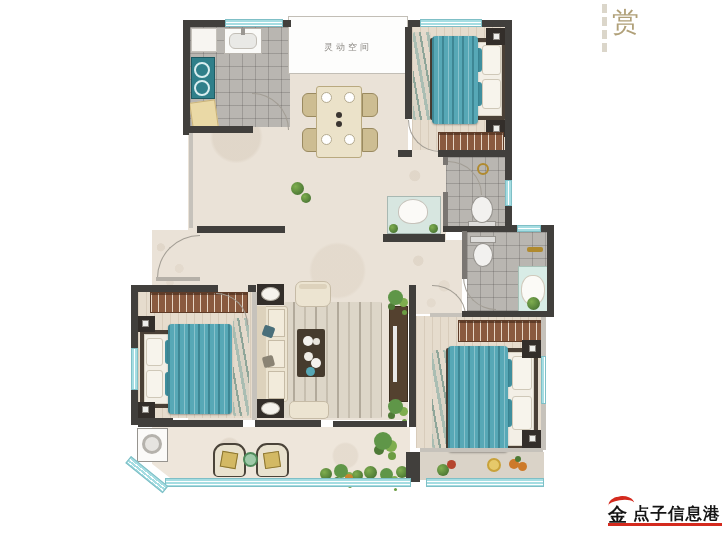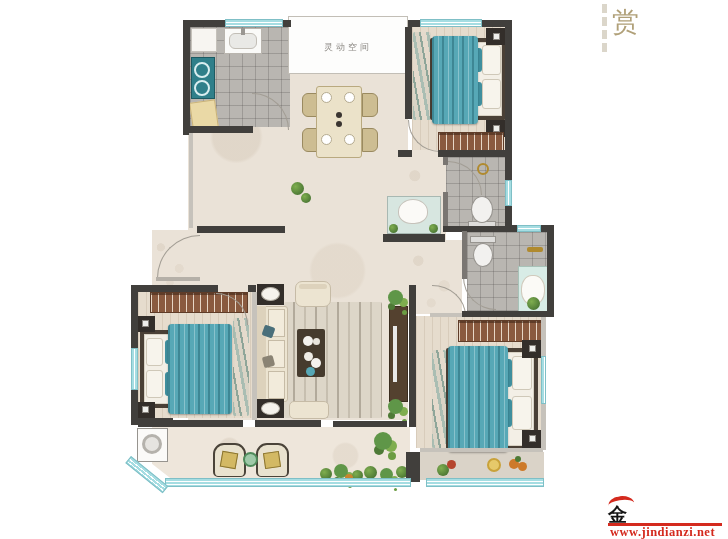--- a/index.html
+++ b/index.html
@@ -290,6 +290,7 @@
   <div class="abs" style="left:596px;top:494px;width:130px;height:44px">
     <i class="roof" style="left:12px;top:2px;width:26px;height:11px"></i>
     <div class="abs wm-logo" style="left:12px;top:11px">金</div>
+    <div class="abs wm-brand" style="left:37px;top:9px">点子信息港</div>
     <i style="left:12px;top:29px;width:114px;height:3px;background:var(--red,#d42a1e)"></i>
     <div class="abs wm-url" style="left:14px;top:31px">www.jindianzi.net</div>
   </div>

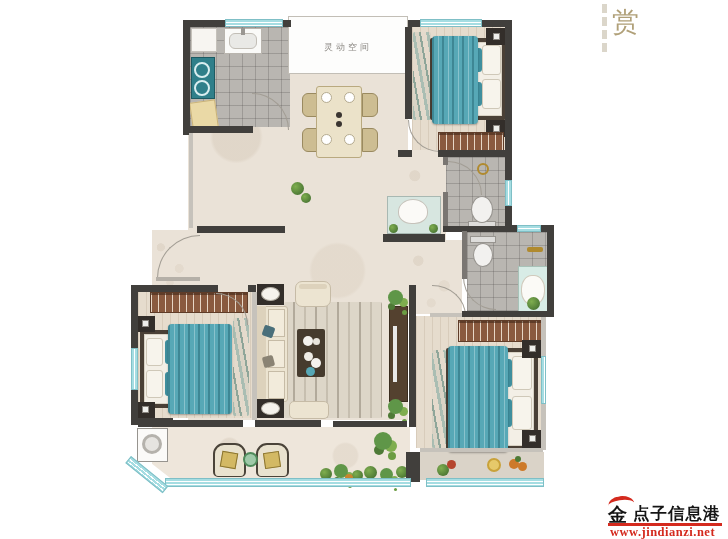--- a/index.html
+++ b/index.html
@@ -292,7 +292,6 @@
     <div class="abs wm-logo" style="left:12px;top:11px">金</div>
     <div class="abs wm-brand" style="left:37px;top:9px">点子信息港</div>
     <i style="left:12px;top:29px;width:114px;height:3px;background:var(--red,#d42a1e)"></i>
-    <div class="abs wm-url" style="left:14px;top:31px">www.jindianzi.net</div>
   </div>
 
 </div>

